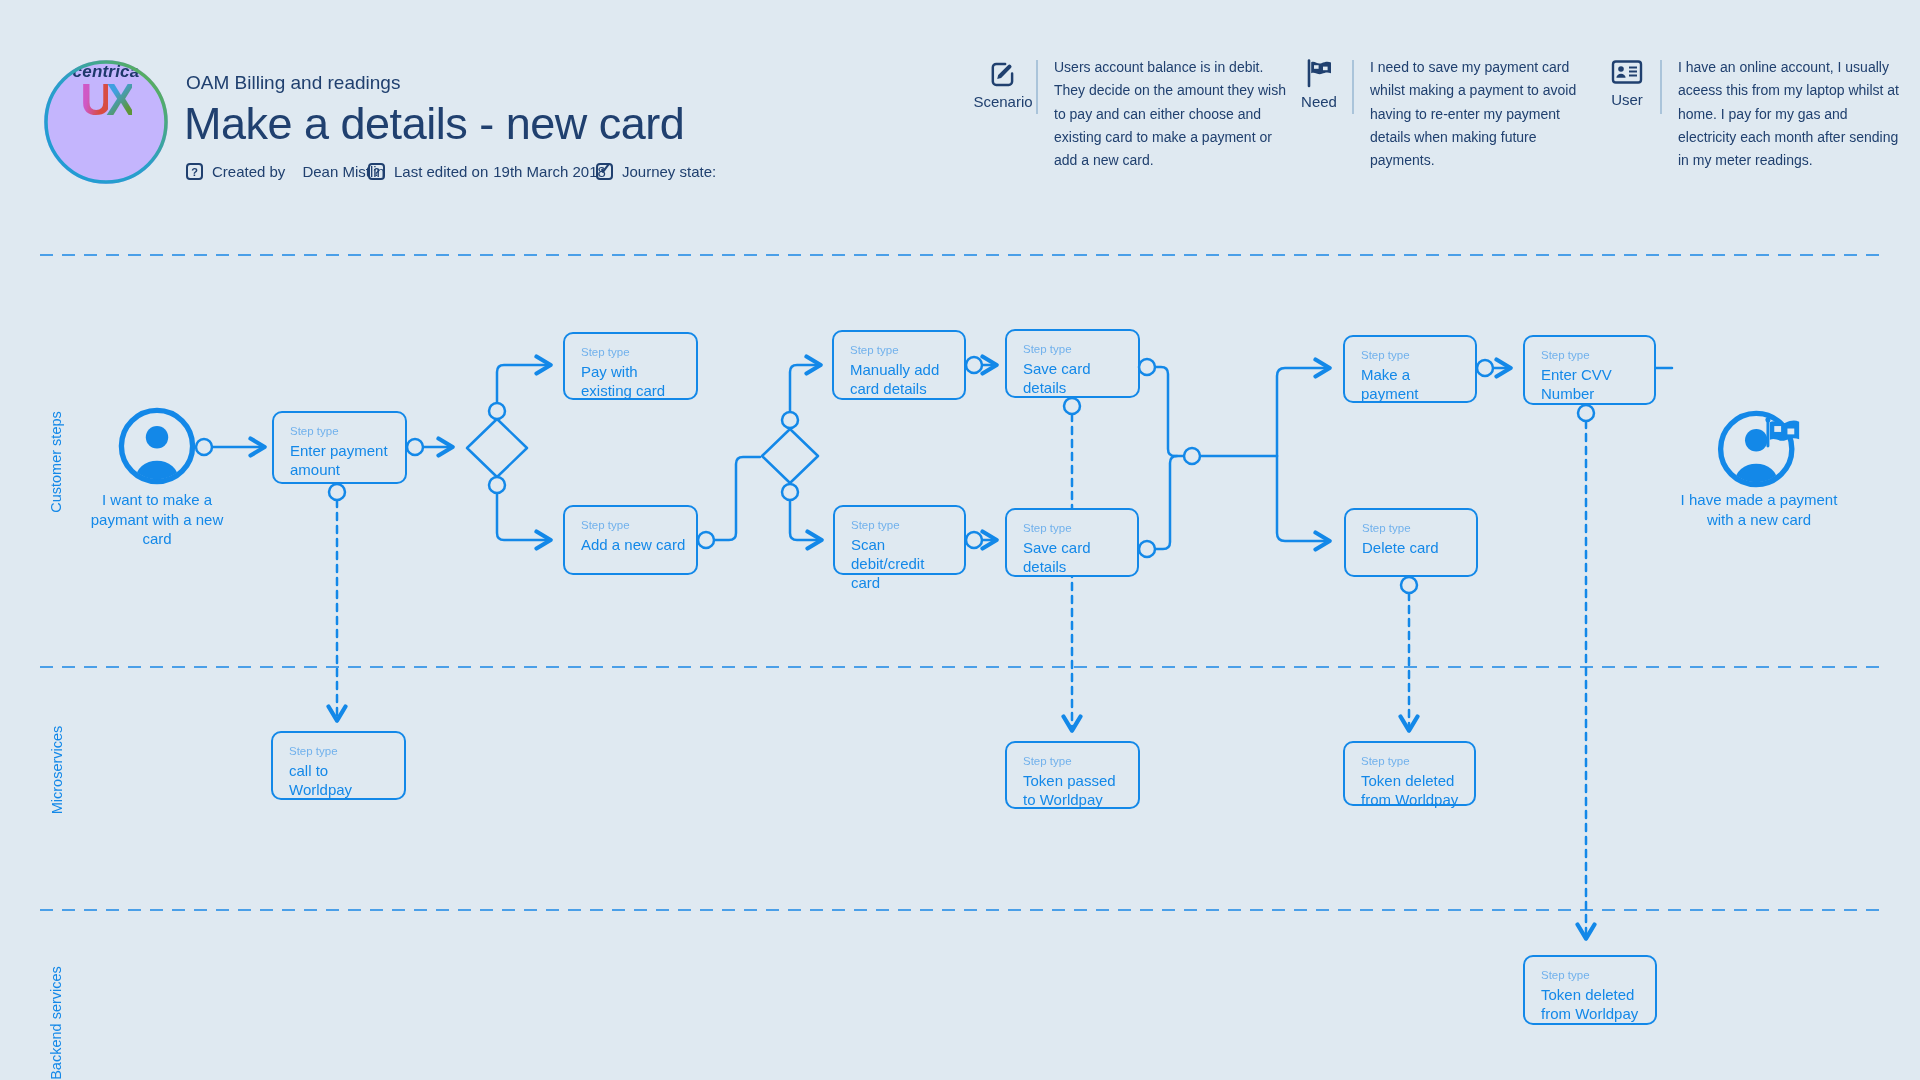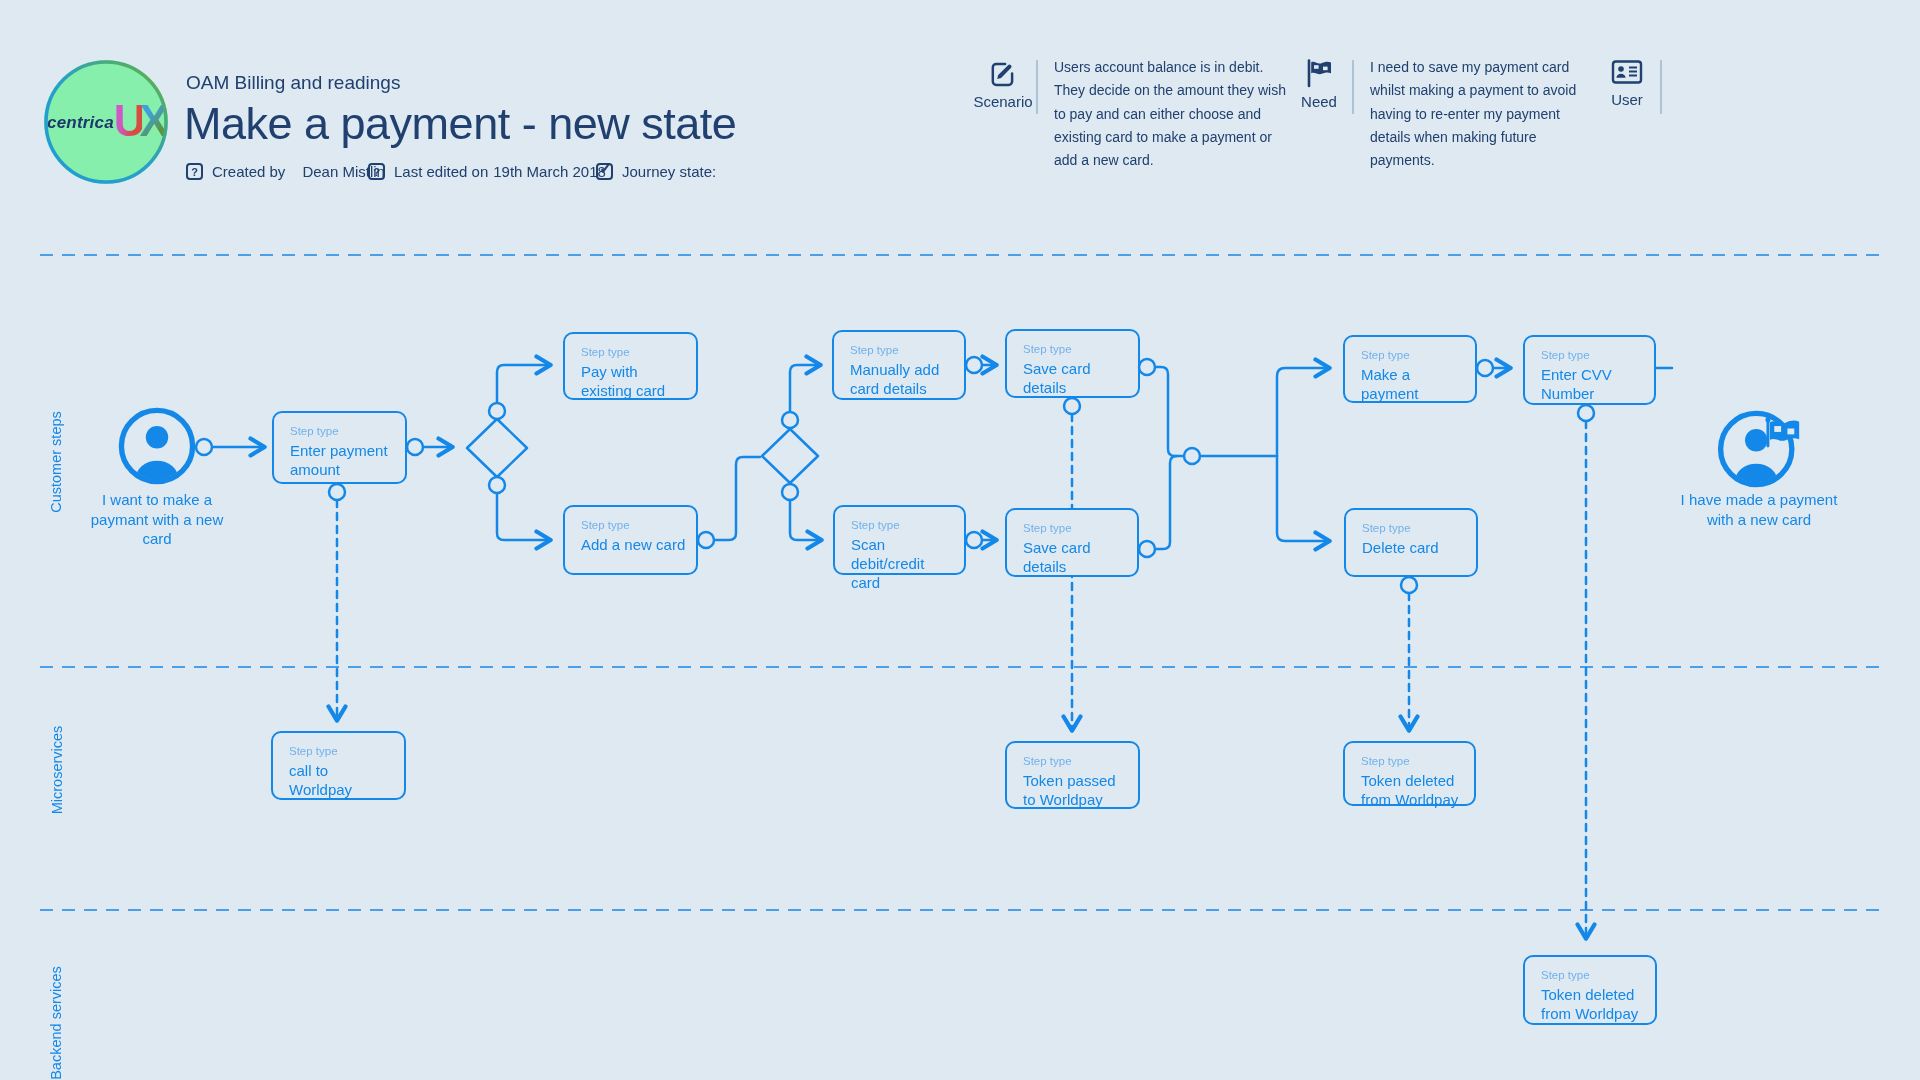--- a/index.html
+++ b/index.html
@@ -22,8 +22,8 @@
 
   
   .logo-wrap{left:44px;top:60px;width:124px;height:124px;}
-  .logo-circle{width:124px;height:124px;border-radius:50%;background:#86efac;position:relative;
-    display:flex;flex-direction:row;align-items:center;justify-content:center;}
+  .logo-circle{width:124px;height:124px;border-radius:50%;background:#c4b5fd;position:relative;
+    display:flex;flex-direction:column;align-items:center;justify-content:flex-start;}
   .logo-ring{position:absolute;inset:0;}
   .logo-brand{font-size:17px;font-weight:bold;font-style:italic;color:#1e386b;letter-spacing:.2px;margin-top:2px;}
   .logo-ux{font-size:44px;font-weight:bold;line-height:40px;letter-spacing:-4px;margin-top:-2px;}

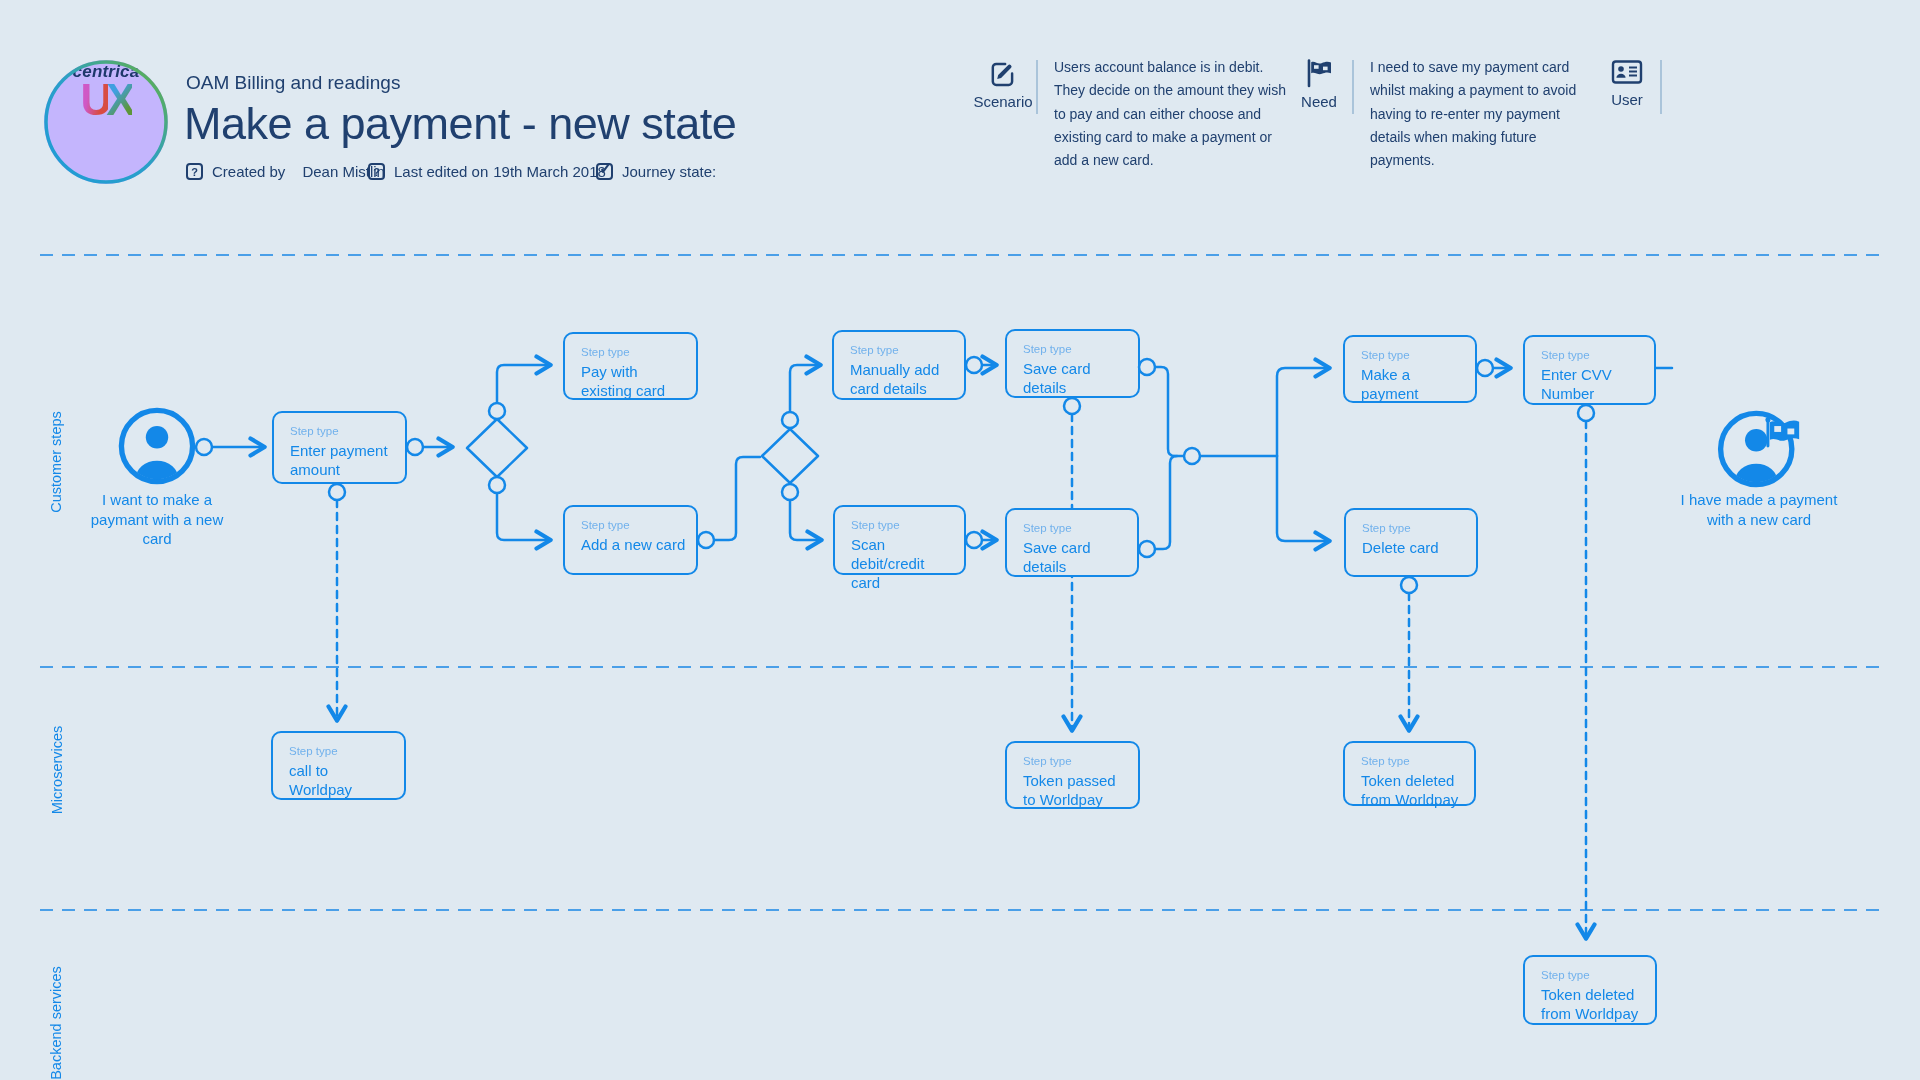--- a/index.html
+++ b/index.html
@@ -150,6 +150,13 @@
     <div class="panel-label">User</div>
   </div>
   <div class="panel-div"></div>
+  <div class="panel-text">
+    <div>I have an online account, I usually</div>
+    <div>aceess this from my laptop whilst at</div>
+    <div>home. I pay for my gas and</div>
+    <div>electricity each month after sending</div>
+    <div>in my meter readings.</div>
+  </div>
 </div>
 
 <div class="abs vlabel" style="left:56px;top:462px;">Customer steps</div>

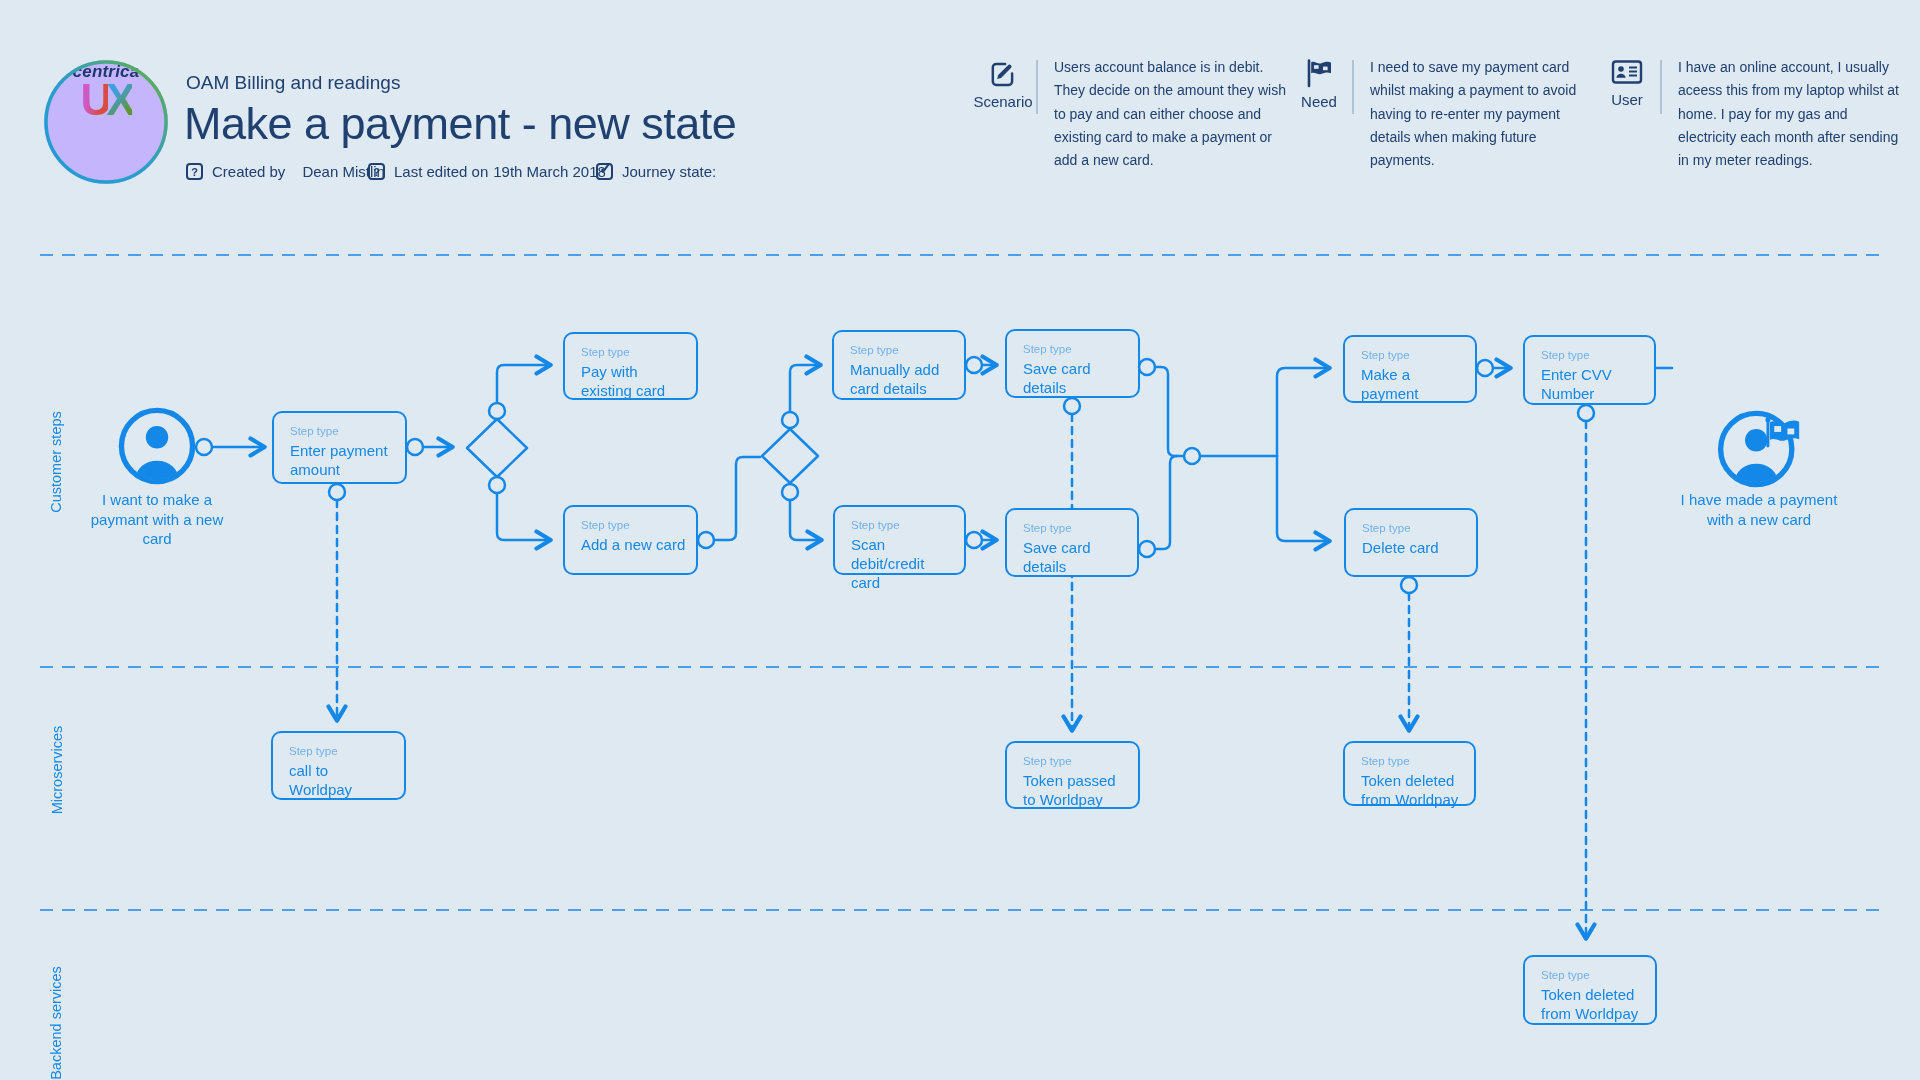--- a/index.html
+++ b/index.html
@@ -81,7 +81,7 @@
 </div>
 
 <div class="abs kicker">OAM Billing and readings</div>
-<div class="abs page-title">Make a payment - new state</div>
+<div class="abs page-title">Make a details - new card</div>
 
 <div class="abs meta-item" style="left:186px;">
   <span class="qicon">?</span>

